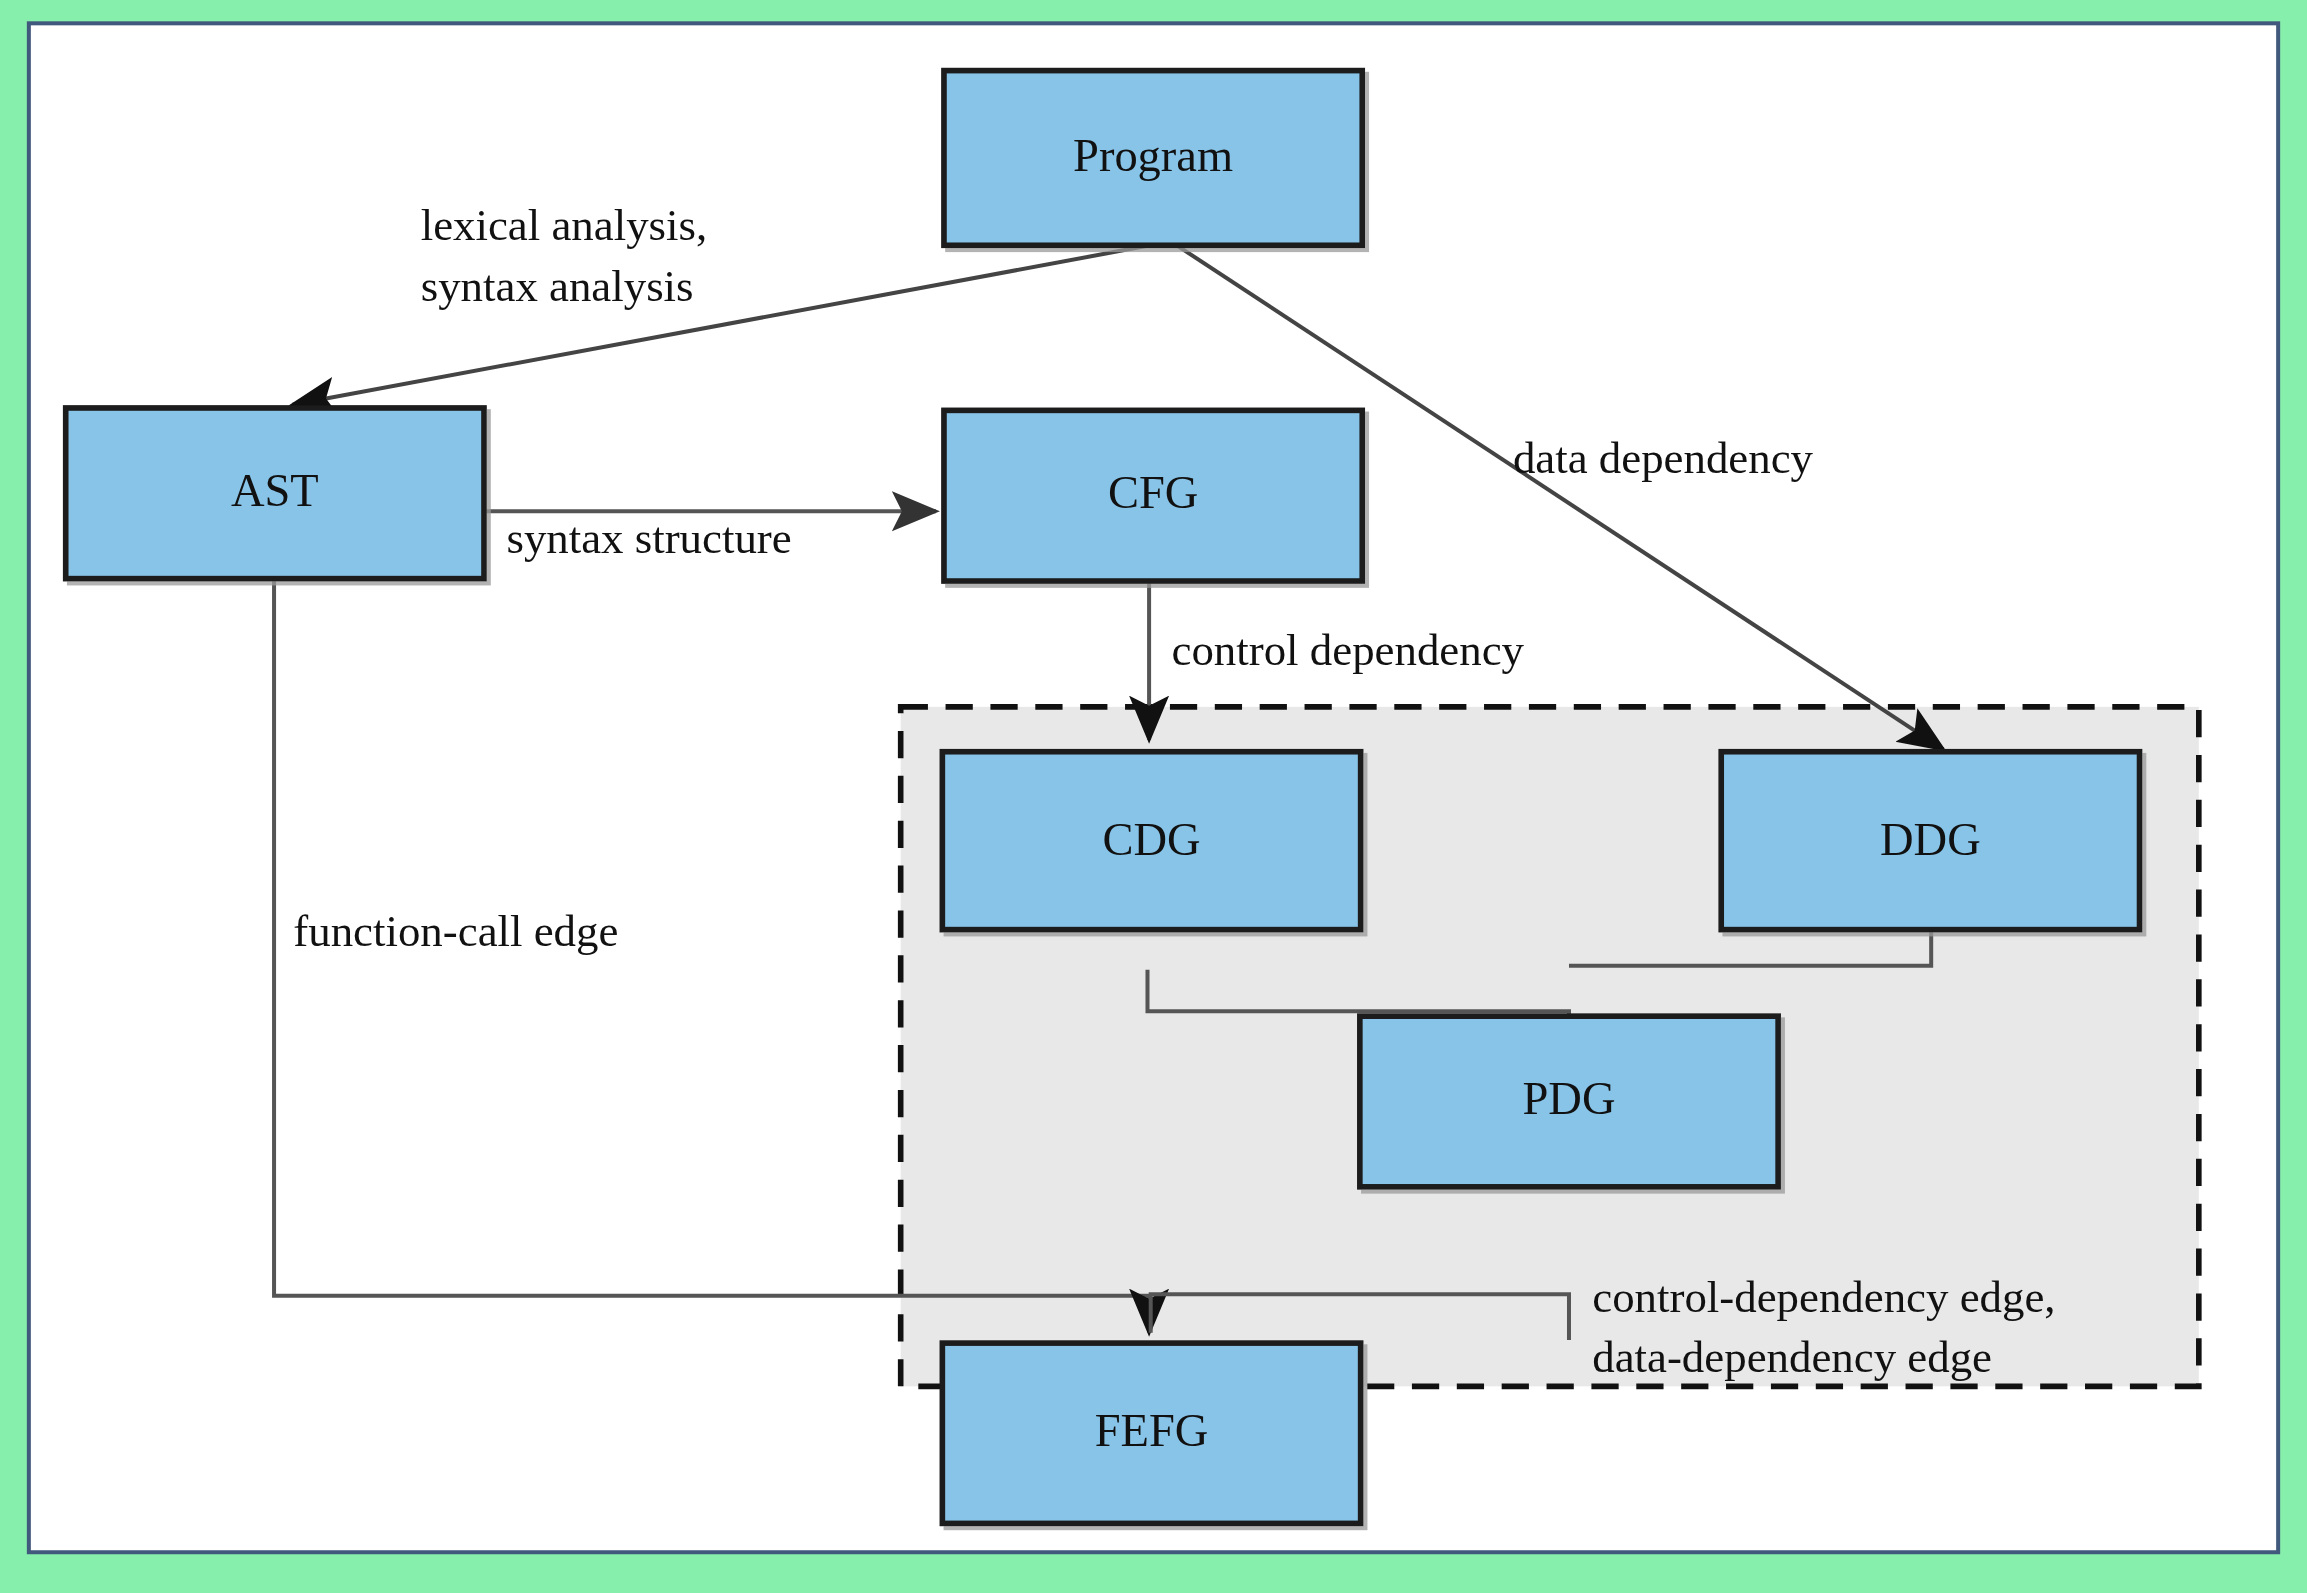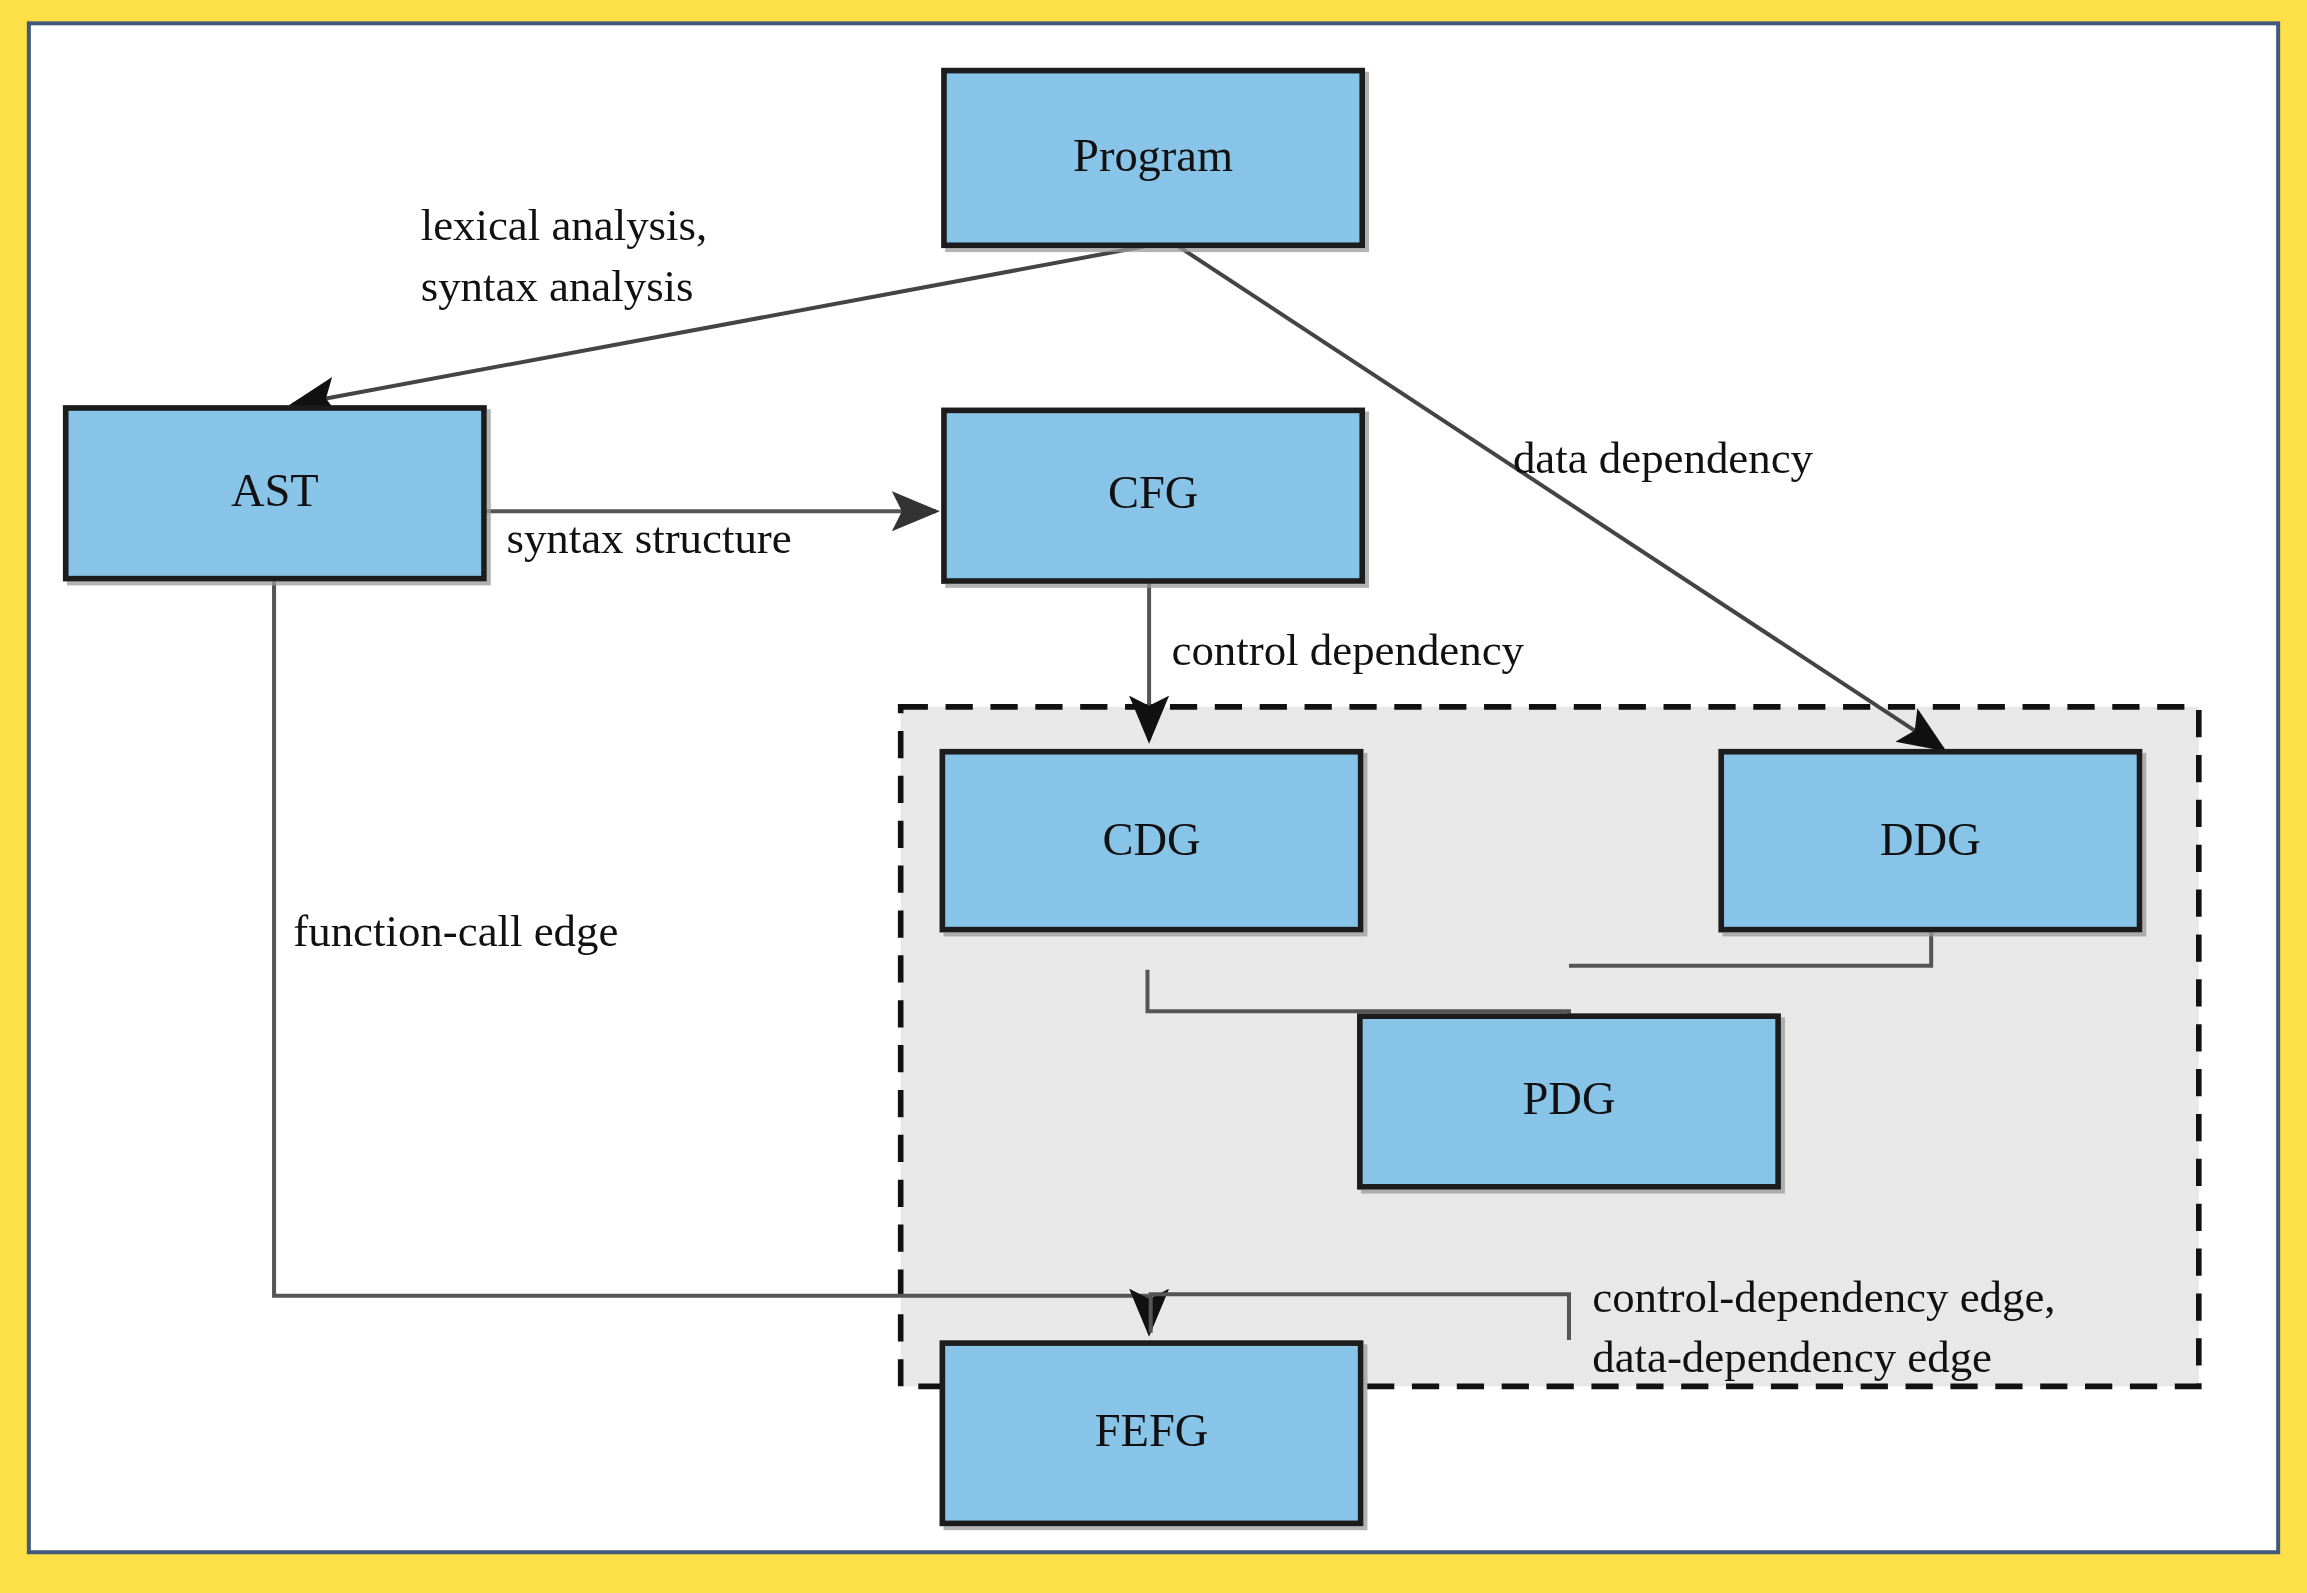--- a/index.html
+++ b/index.html
@@ -4,7 +4,7 @@
 <style>
   html,body{margin:0;padding:0;background:#ffffff;}
   body{font-family:"Liberation Serif", serif;}
-  #stage{position:relative;width:2307px;height:1594px;background:#fde047;overflow:hidden;}
+  #stage{position:relative;width:2307px;height:1594px;background:#86efac;overflow:hidden;}
   svg{display:block;}
   .nodeLabel{font-family:"Liberation Serif", serif;fill:#111111;font-size:58px;text-anchor:middle;dominant-baseline:middle;}
   .edgeLabel{font-family:"Liberation Serif", serif;fill:#111111;font-size:56px;}

